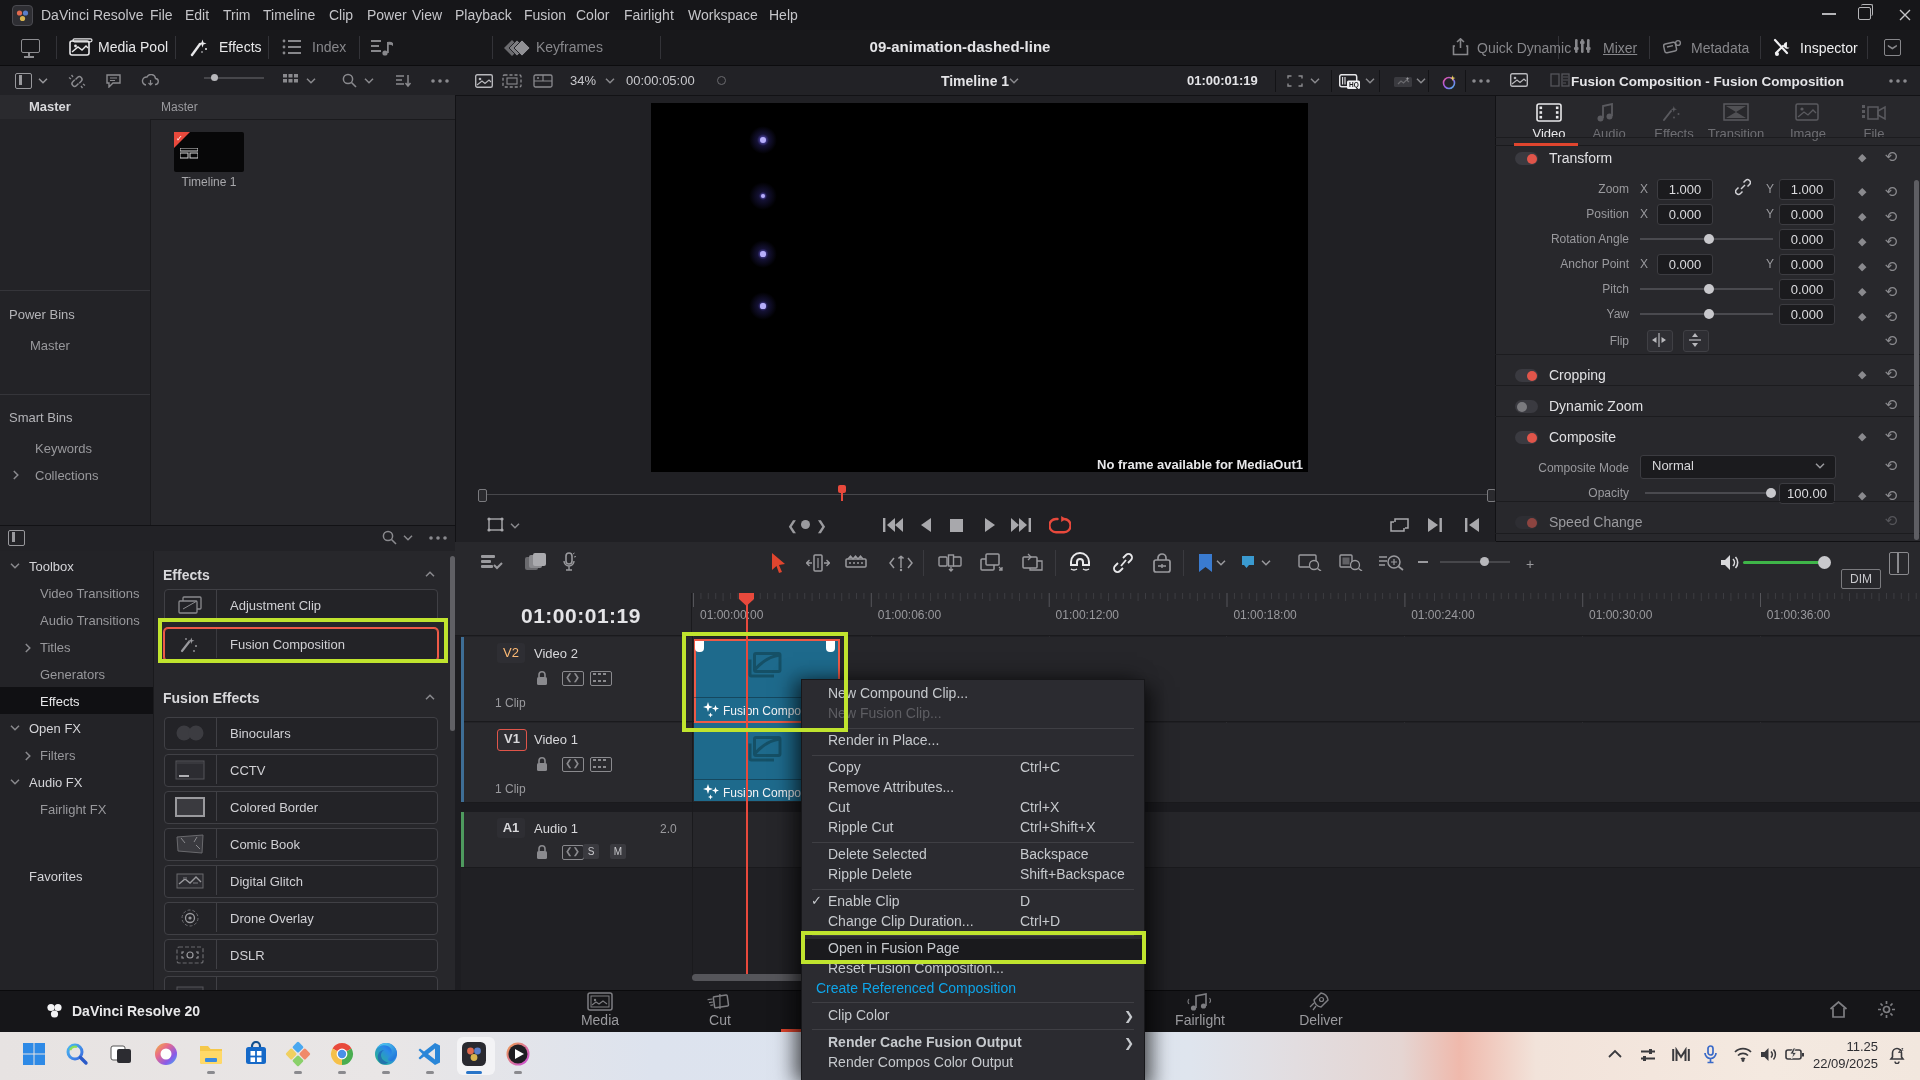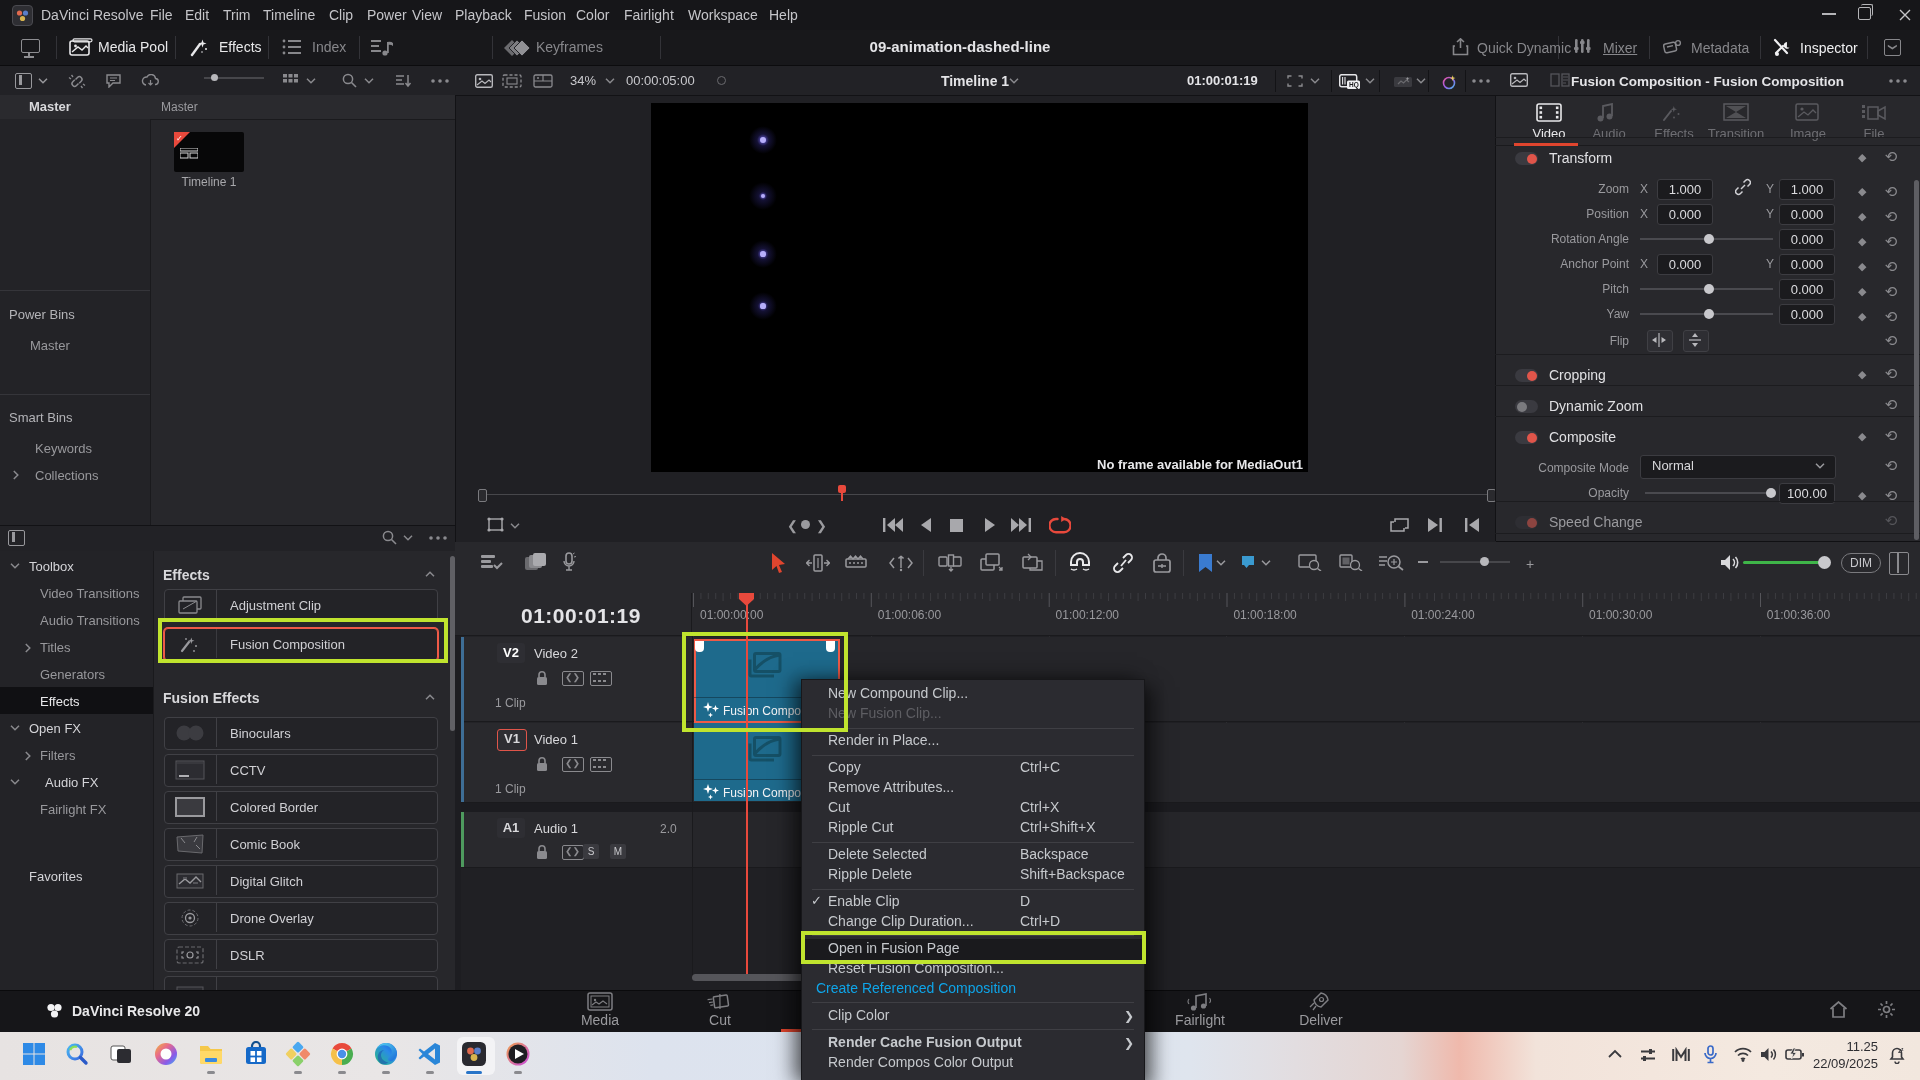--- a/index.html
+++ b/index.html
@@ -883,7 +883,7 @@
       </div>
       <div class="abs" style="left: 1288px; top: 19px; width: 80px; height: 3px; background: rgb(63, 181, 73); border-radius: 2px;"></div>
       <div class="abs" style="left: 1363px; top: 14px; width: 13px; height: 13px; border-radius: 50%; background: rgb(200, 200, 204);"></div>
-      <div class="abs" style="left: 1386px; top: 11px; width: 38px; height: 18px; border: 1px solid rgb(122, 122, 126); border-radius: 10px; text-align: center; line-height: 18px; font-size: 12px; color: rgb(200, 200, 204);">DIM</div>
+      <div class="abs" style="left: 1386px; top: 27px; width: 38px; height: 18px; border: 1px solid rgb(122, 122, 126); border-radius: 2px; text-align: center; line-height: 18px; font-size: 12px; color: rgb(200, 200, 204);">DIM</div>
       <div class="abs" style="left: 1434px; top: 10px; width: 18px; height: 21px; border: 1.5px solid rgb(138, 138, 142); border-radius: 2px;"></div>
       <div class="abs" style="left: 1442px; top: 10px; width: 1.5px; height: 21px; background: rgb(138, 138, 142);"></div>
     </div>

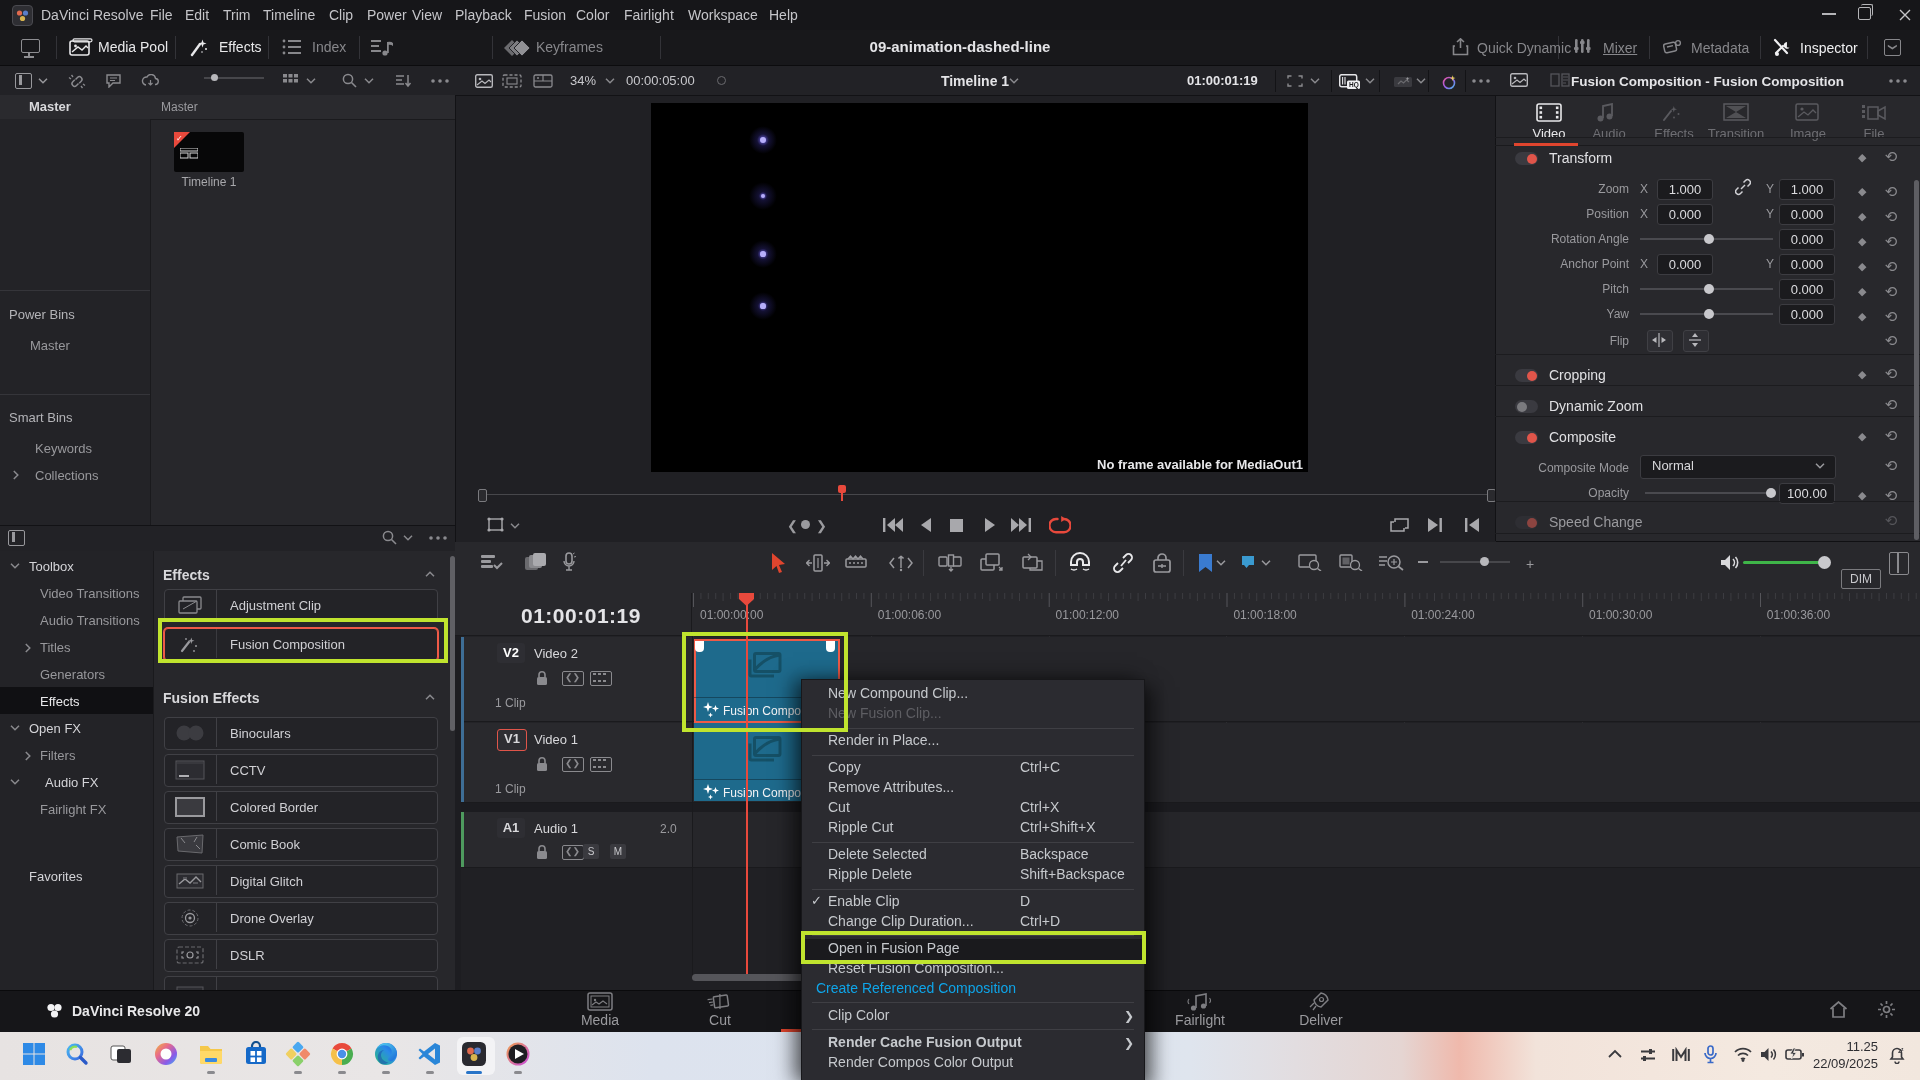--- a/index.html
+++ b/index.html
@@ -1091,7 +1091,7 @@
       <div class="abs" style="left: 0px; top: 0px; width: 6px; height: 354px; background: rgb(29, 29, 33);"></div>
       <div class="abs" style="left: 6px; top: 1px; width: 3px; height: 165px; background: rgb(62, 110, 150);"></div>
       <div class="abs" style="left: 6px; top: 176px; width: 3px; height: 55px; background: rgb(78, 154, 94);"></div>
-      <div class="abs" style="left: 42px; top: 7px; width: 28px; height: 20px; background: rgb(46, 46, 51); border-radius: 3px; text-align: center; line-height: 20px; font-size: 13px; font-weight: bold; color: #ffffff;">V2</div>
+      <div class="abs" style="left: 42px; top: 7px; width: 28px; height: 20px; background: rgb(46, 46, 51); border-radius: 3px; text-align: center; line-height: 20px; font-size: 13px; font-weight: normal; color: #fdba74;">V2</div>
       <div class="abs" style="left: 79px; top: 10px; font-size: 13px; color: rgb(216, 216, 219);">Video 2</div>
       <div class="abs" style="left: 80px; top: 34px;">
         <svg width="14" height="16" viewBox="0 0 14 16">

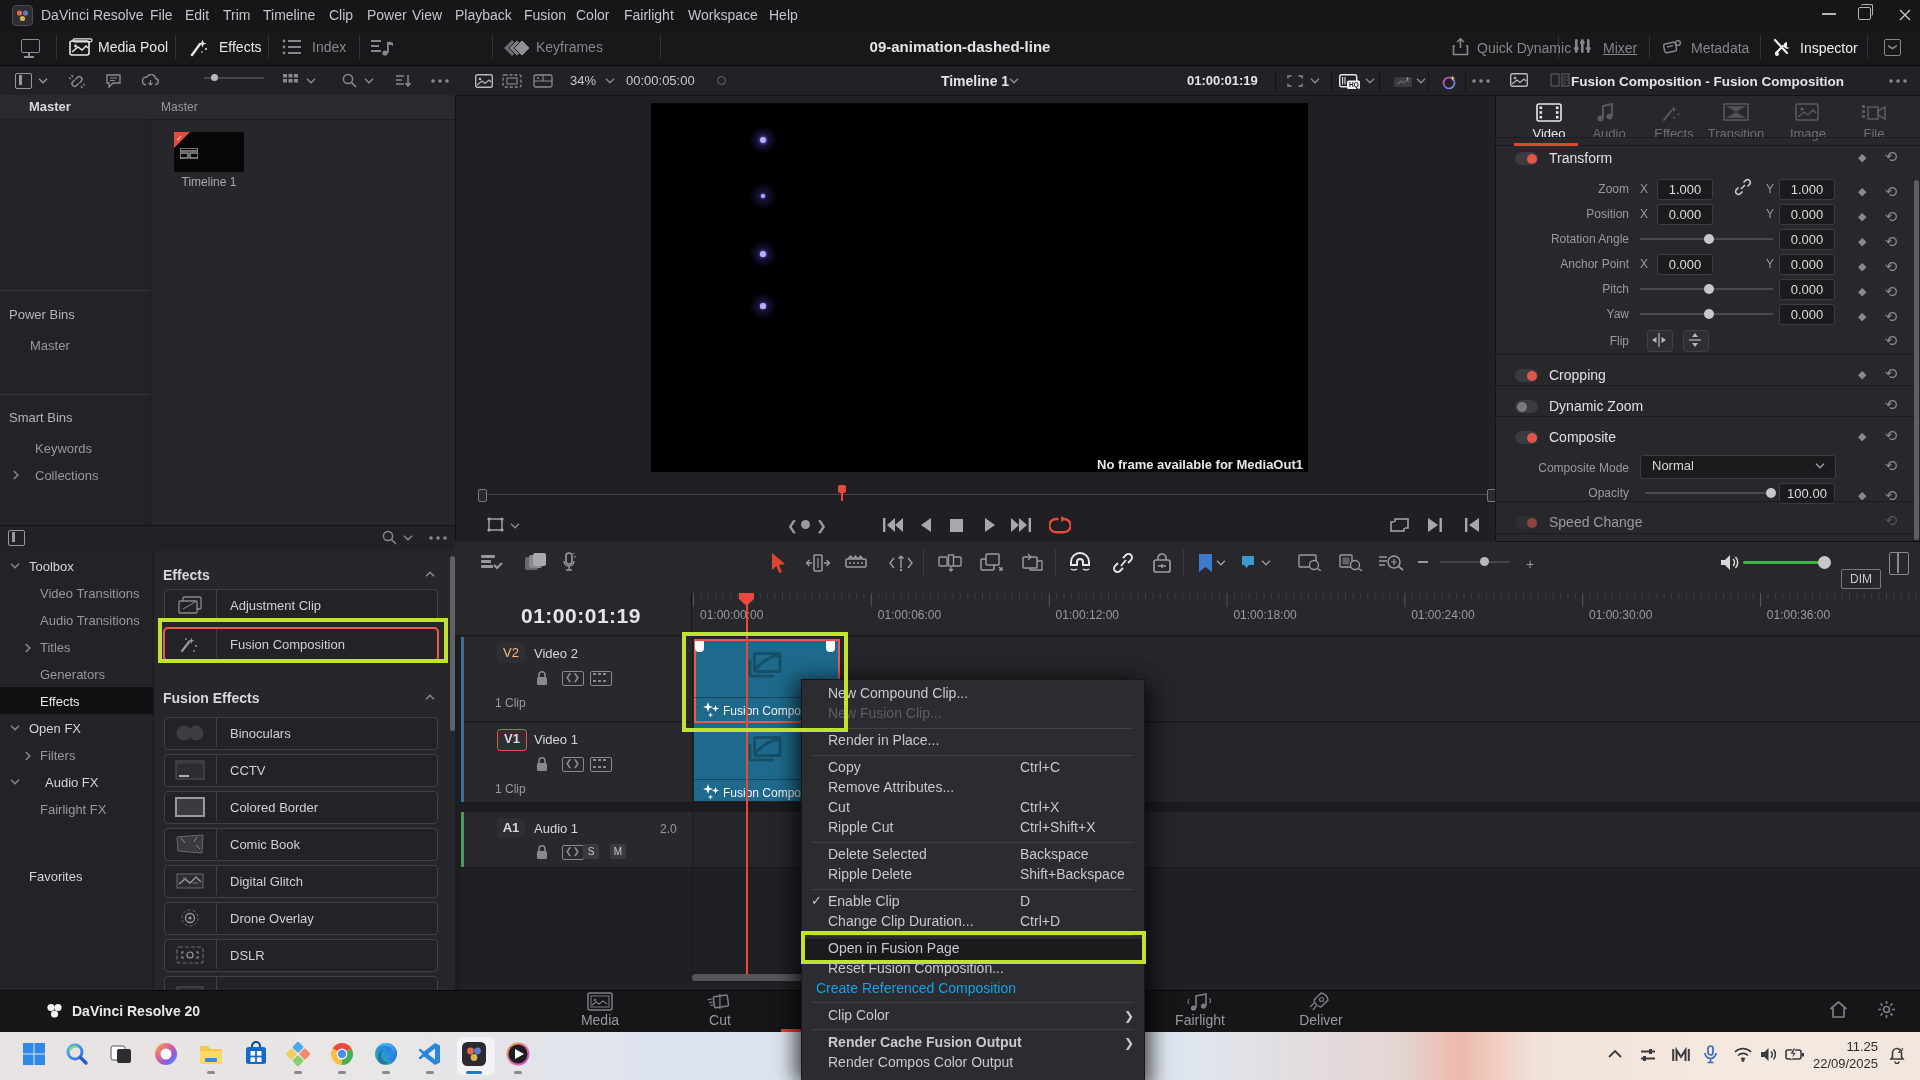--- a/index.html
+++ b/index.html
@@ -305,7 +305,7 @@
           <path d="M0.8 1 L4.8 5 L0.8 9" fill="none" stroke="#8a8a8e" stroke-width="1.5"></path>
         </svg>
       </div>
-      <div class="abs" style="left: 45px; top: 224px; font-size: 13px; color: rgb(212, 212, 216); white-space: nowrap; text-align: center;">Audio FX</div>
+      <div class="abs" style="left: 29px; top: 224px; font-size: 13px; color: rgb(212, 212, 216); white-space: nowrap; text-align: center;">Audio FX</div>
       <div class="abs" style="left: 10px; top: 228px;">
         <svg width="10" height="6" viewBox="0 0 10 6">
           <path d="M1 0.8 L5 4.8 L9 0.8" fill="none" stroke="#8a8a8e" stroke-width="1.5"></path>

